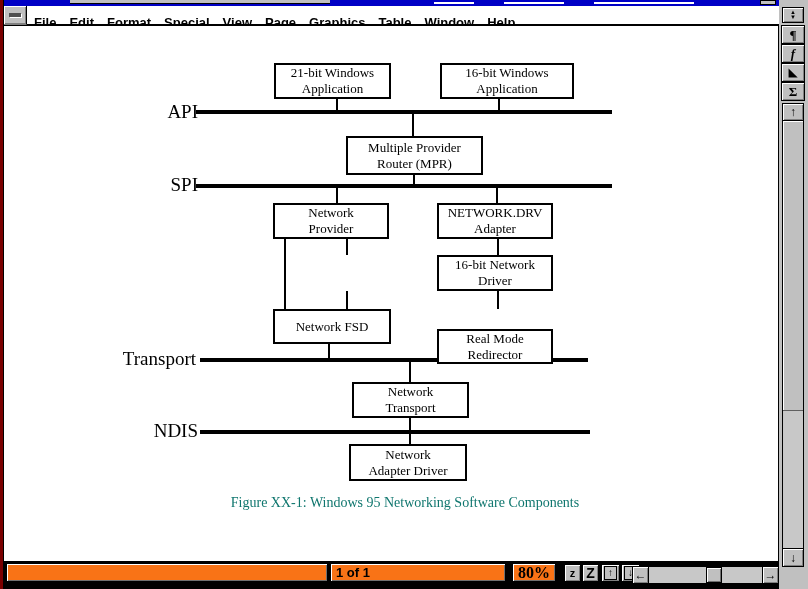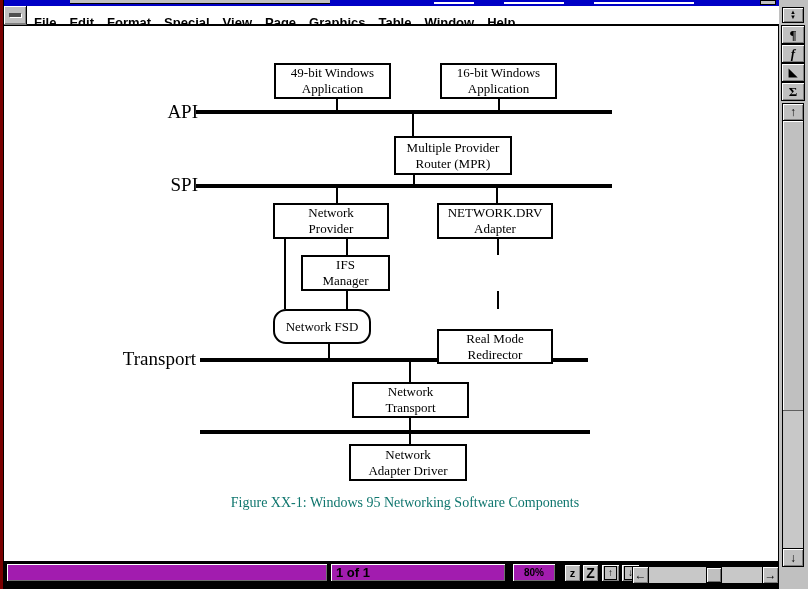--- a/index.html
+++ b/index.html
@@ -142,7 +142,7 @@
   <div class="conn" style="left:405px;top:336px;height:20px;"></div>
   <div class="conn" style="left:405px;top:392px;height:26px;"></div>
 
-  <div class="dbox" style="left:270px;top:37px;width:117px;height:36px;">49-bit Windows
+  <div class="dbox" style="left:270px;top:37px;width:117px;height:36px;">21-bit Windows
 Application</div>
   <div class="dbox" style="left:436px;top:37px;width:117px;height:36px;">16-bit Windows
 Application</div>

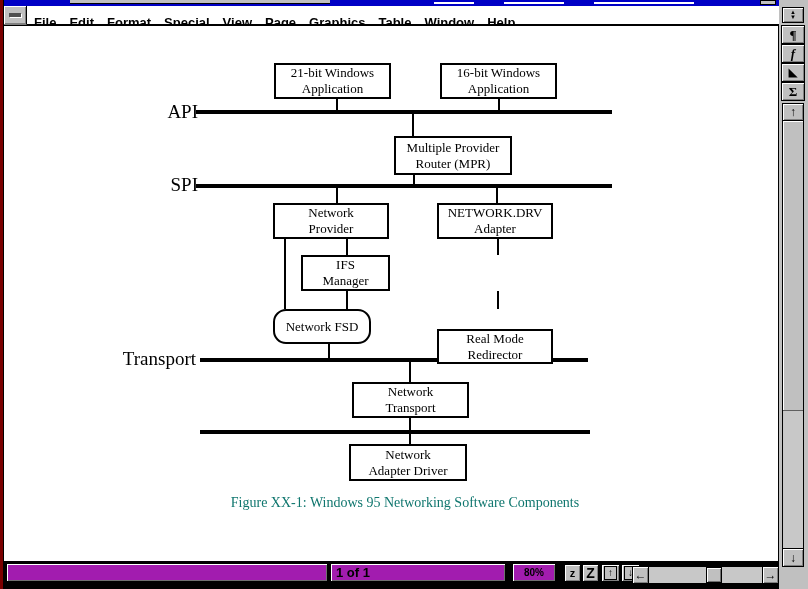--- a/index.html
+++ b/index.html
@@ -144,7 +144,7 @@
 
   <div class="dbox" style="left:270px;top:37px;width:117px;height:36px;">21-bit Windows
 Application</div>
-  <div class="dbox" style="left:436px;top:37px;width:117px;height:36px;">16-bit Windows
+  <div class="dbox" style="left:436px;top:37px;width:134px;height:36px;">16-bit Windows
 Application</div>
   <div class="dbox" style="left:342px;top:110px;width:118px;height:39px;margin-left:48px;">Multiple Provider
 Router (MPR)</div>

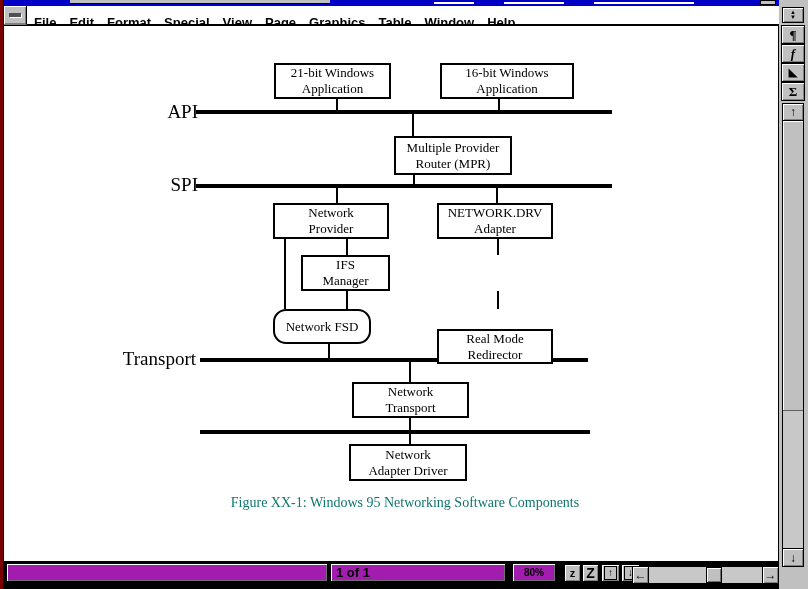--- a/index.html
+++ b/index.html
@@ -146,7 +146,7 @@
 Application</div>
   <div class="dbox" style="left:436px;top:37px;width:134px;height:36px;">16-bit Windows
 Application</div>
-  <div class="dbox" style="left:342px;top:110px;width:118px;height:39px;margin-left:48px;">Multiple Provider
+  <div class="dbox" style="left:342px;top:110px;width:137px;height:39px;">Multiple Provider
 Router (MPR)</div>
   <div class="dbox" style="left:269px;top:177px;width:116px;height:36px;">Network
 Provider</div>

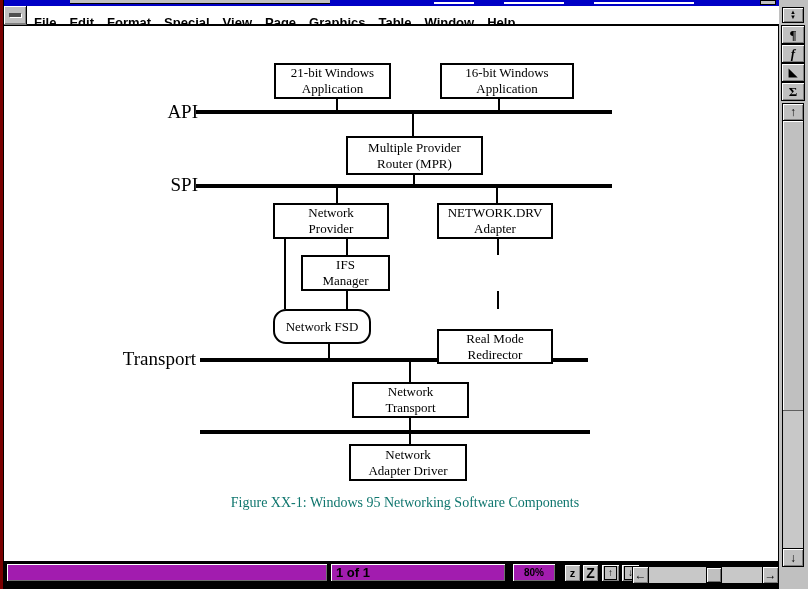--- a/index.html
+++ b/index.html
@@ -152,8 +152,6 @@
 Provider</div>
   <div class="dbox" style="left:433px;top:177px;width:116px;height:36px;">NETWORK.DRV
 Adapter</div>
-  <div class="dbox" style="left:297px;top:229px;width:89px;height:36px;">IFS
-Manager</div>
   <div class="dbox" style="left:269px;top:283px;width:98px;height:35px;border-radius:13px;">Network FSD</div>
   <div class="dbox" style="left:433px;top:283px;width:116px;height:35px;margin-top:20px;">Real Mode
 Redirector</div>

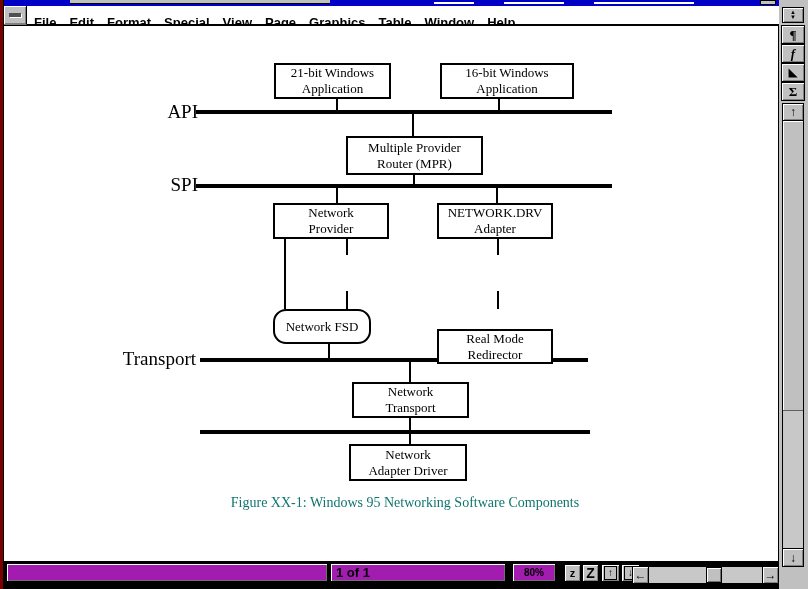--- a/index.html
+++ b/index.html
@@ -152,6 +152,8 @@
 Provider</div>
   <div class="dbox" style="left:433px;top:177px;width:116px;height:36px;">NETWORK.DRV
 Adapter</div>
+  <div class="dbox" style="left:433px;top:229px;width:116px;height:36px;">16-bit Network
+Driver</div>
   <div class="dbox" style="left:269px;top:283px;width:98px;height:35px;border-radius:13px;">Network FSD</div>
   <div class="dbox" style="left:433px;top:283px;width:116px;height:35px;margin-top:20px;">Real Mode
 Redirector</div>

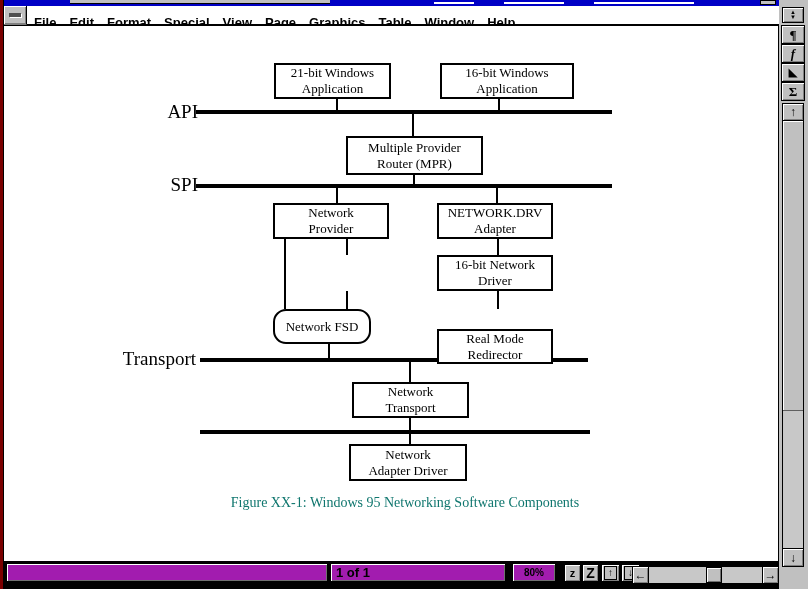--- a/index.html
+++ b/index.html
@@ -154,7 +154,7 @@
 Adapter</div>
   <div class="dbox" style="left:433px;top:229px;width:116px;height:36px;">16-bit Network
 Driver</div>
-  <div class="dbox" style="left:269px;top:283px;width:98px;height:35px;border-radius:13px;">Network FSD</div>
+  <div class="dbox" style="left:269px;top:283px;width:118px;height:35px;">Network FSD</div>
   <div class="dbox" style="left:433px;top:283px;width:116px;height:35px;margin-top:20px;">Real Mode
 Redirector</div>
   <div class="dbox" style="left:348px;top:356px;width:117px;height:36px;">Network

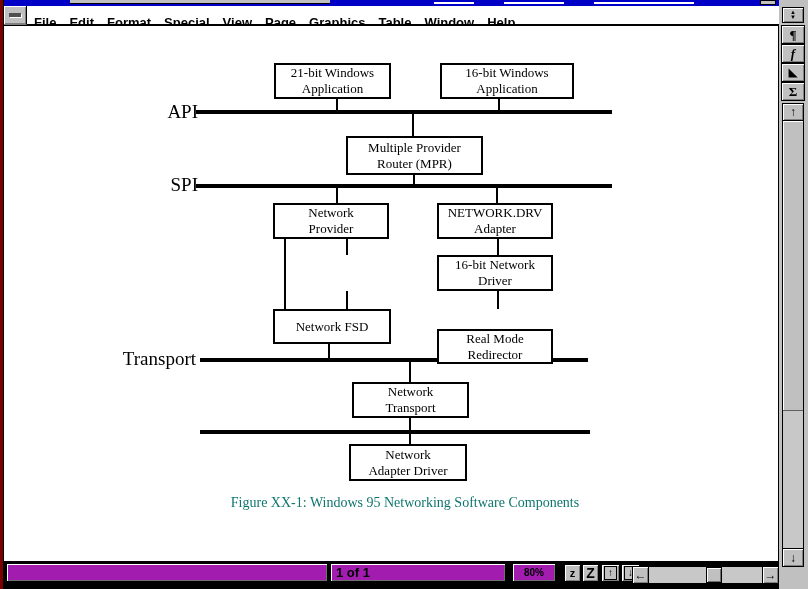--- a/index.html
+++ b/index.html
@@ -120,6 +120,7 @@
   <div class="layer-label" style="left:100px;top:147px;">SPI</div>
   <div class="layer-label" style="left:100px;top:74px;">API</div>
   <div class="layer-label" style="left:98px;top:321px;">Transport</div>
+  <div class="layer-label" style="left:100px;top:393px;">NDIS</div>
 
   <div class="layer-line" style="left:192px;top:84px;width:416px;"></div>
   <div class="layer-line" style="left:192px;top:158px;width:416px;"></div>

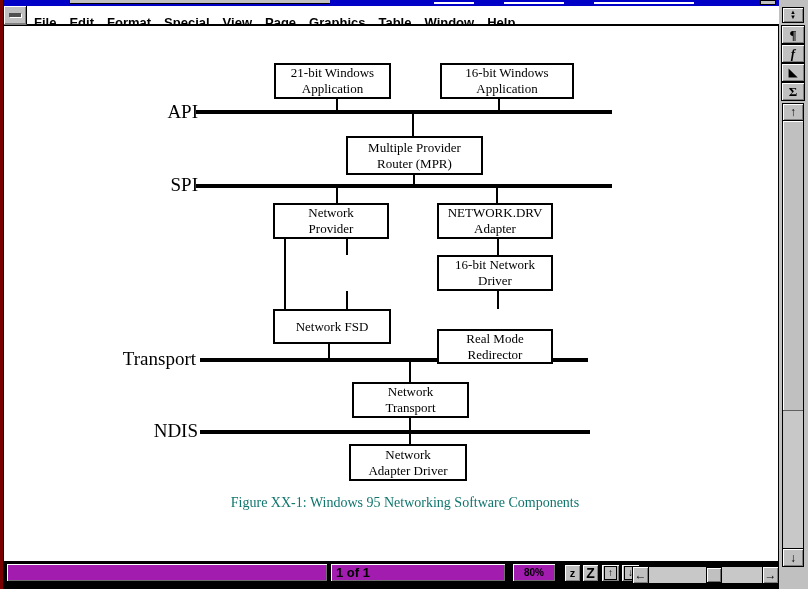--- a/index.html
+++ b/index.html
@@ -63,7 +63,7 @@
 
   
   #statusbar{left:4px;top:561px;width:775px;height:28px;background:#000;}
-  .panel{position:absolute;background:#a21caf;border:1px solid #000;box-sizing:border-box;
+  .panel{position:absolute;background:#f97316;border:1px solid #000;box-sizing:border-box;
     box-shadow:inset 1px 1px 0 #fff, inset -1px -1px 0 #707070;}
   #flow-panel{left:2px;top:2px;width:322px;height:19px;}
   #page-panel{left:326px;top:2px;width:176px;height:19px;display:flex;align-items:center;}

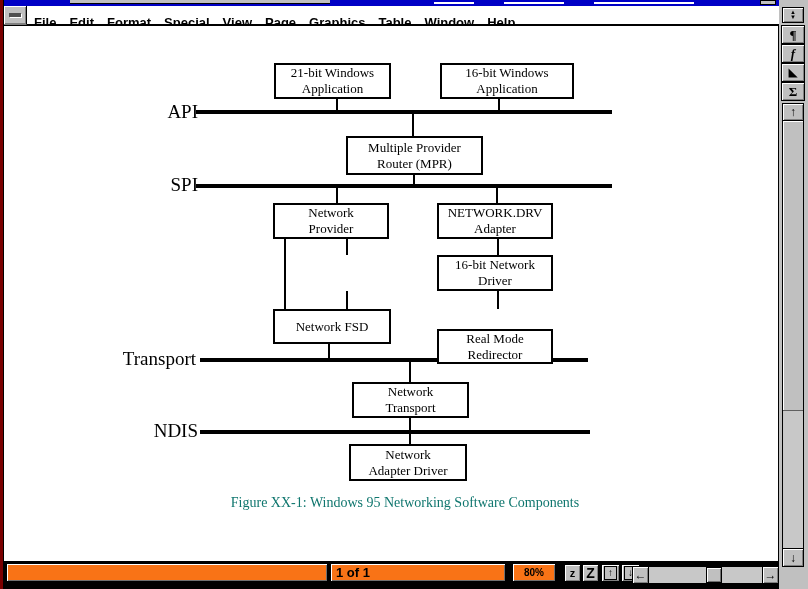--- a/index.html
+++ b/index.html
@@ -68,7 +68,7 @@
   #flow-panel{left:2px;top:2px;width:322px;height:19px;}
   #page-panel{left:326px;top:2px;width:176px;height:19px;display:flex;align-items:center;}
   #page-panel span{font-weight:bold;font-size:13px;padding-left:5px;color:#000;}
-  #zoom-btn{left:508px;top:2px;width:44px;height:19px;font-weight:bold;font-size:10px;}
+  #zoom-btn{left:508px;top:2px;width:44px;height:19px;font-weight:bold;font-size:16px;font-family:Liberation Serif, serif;}
   .sm-btn{position:absolute;top:3px;width:17px;height:18px;font-weight:bold;font-size:11px;}
   #btn-zoom-out{left:560px;}
   #btn-zoom-in{left:578px;font-size:14px;}

